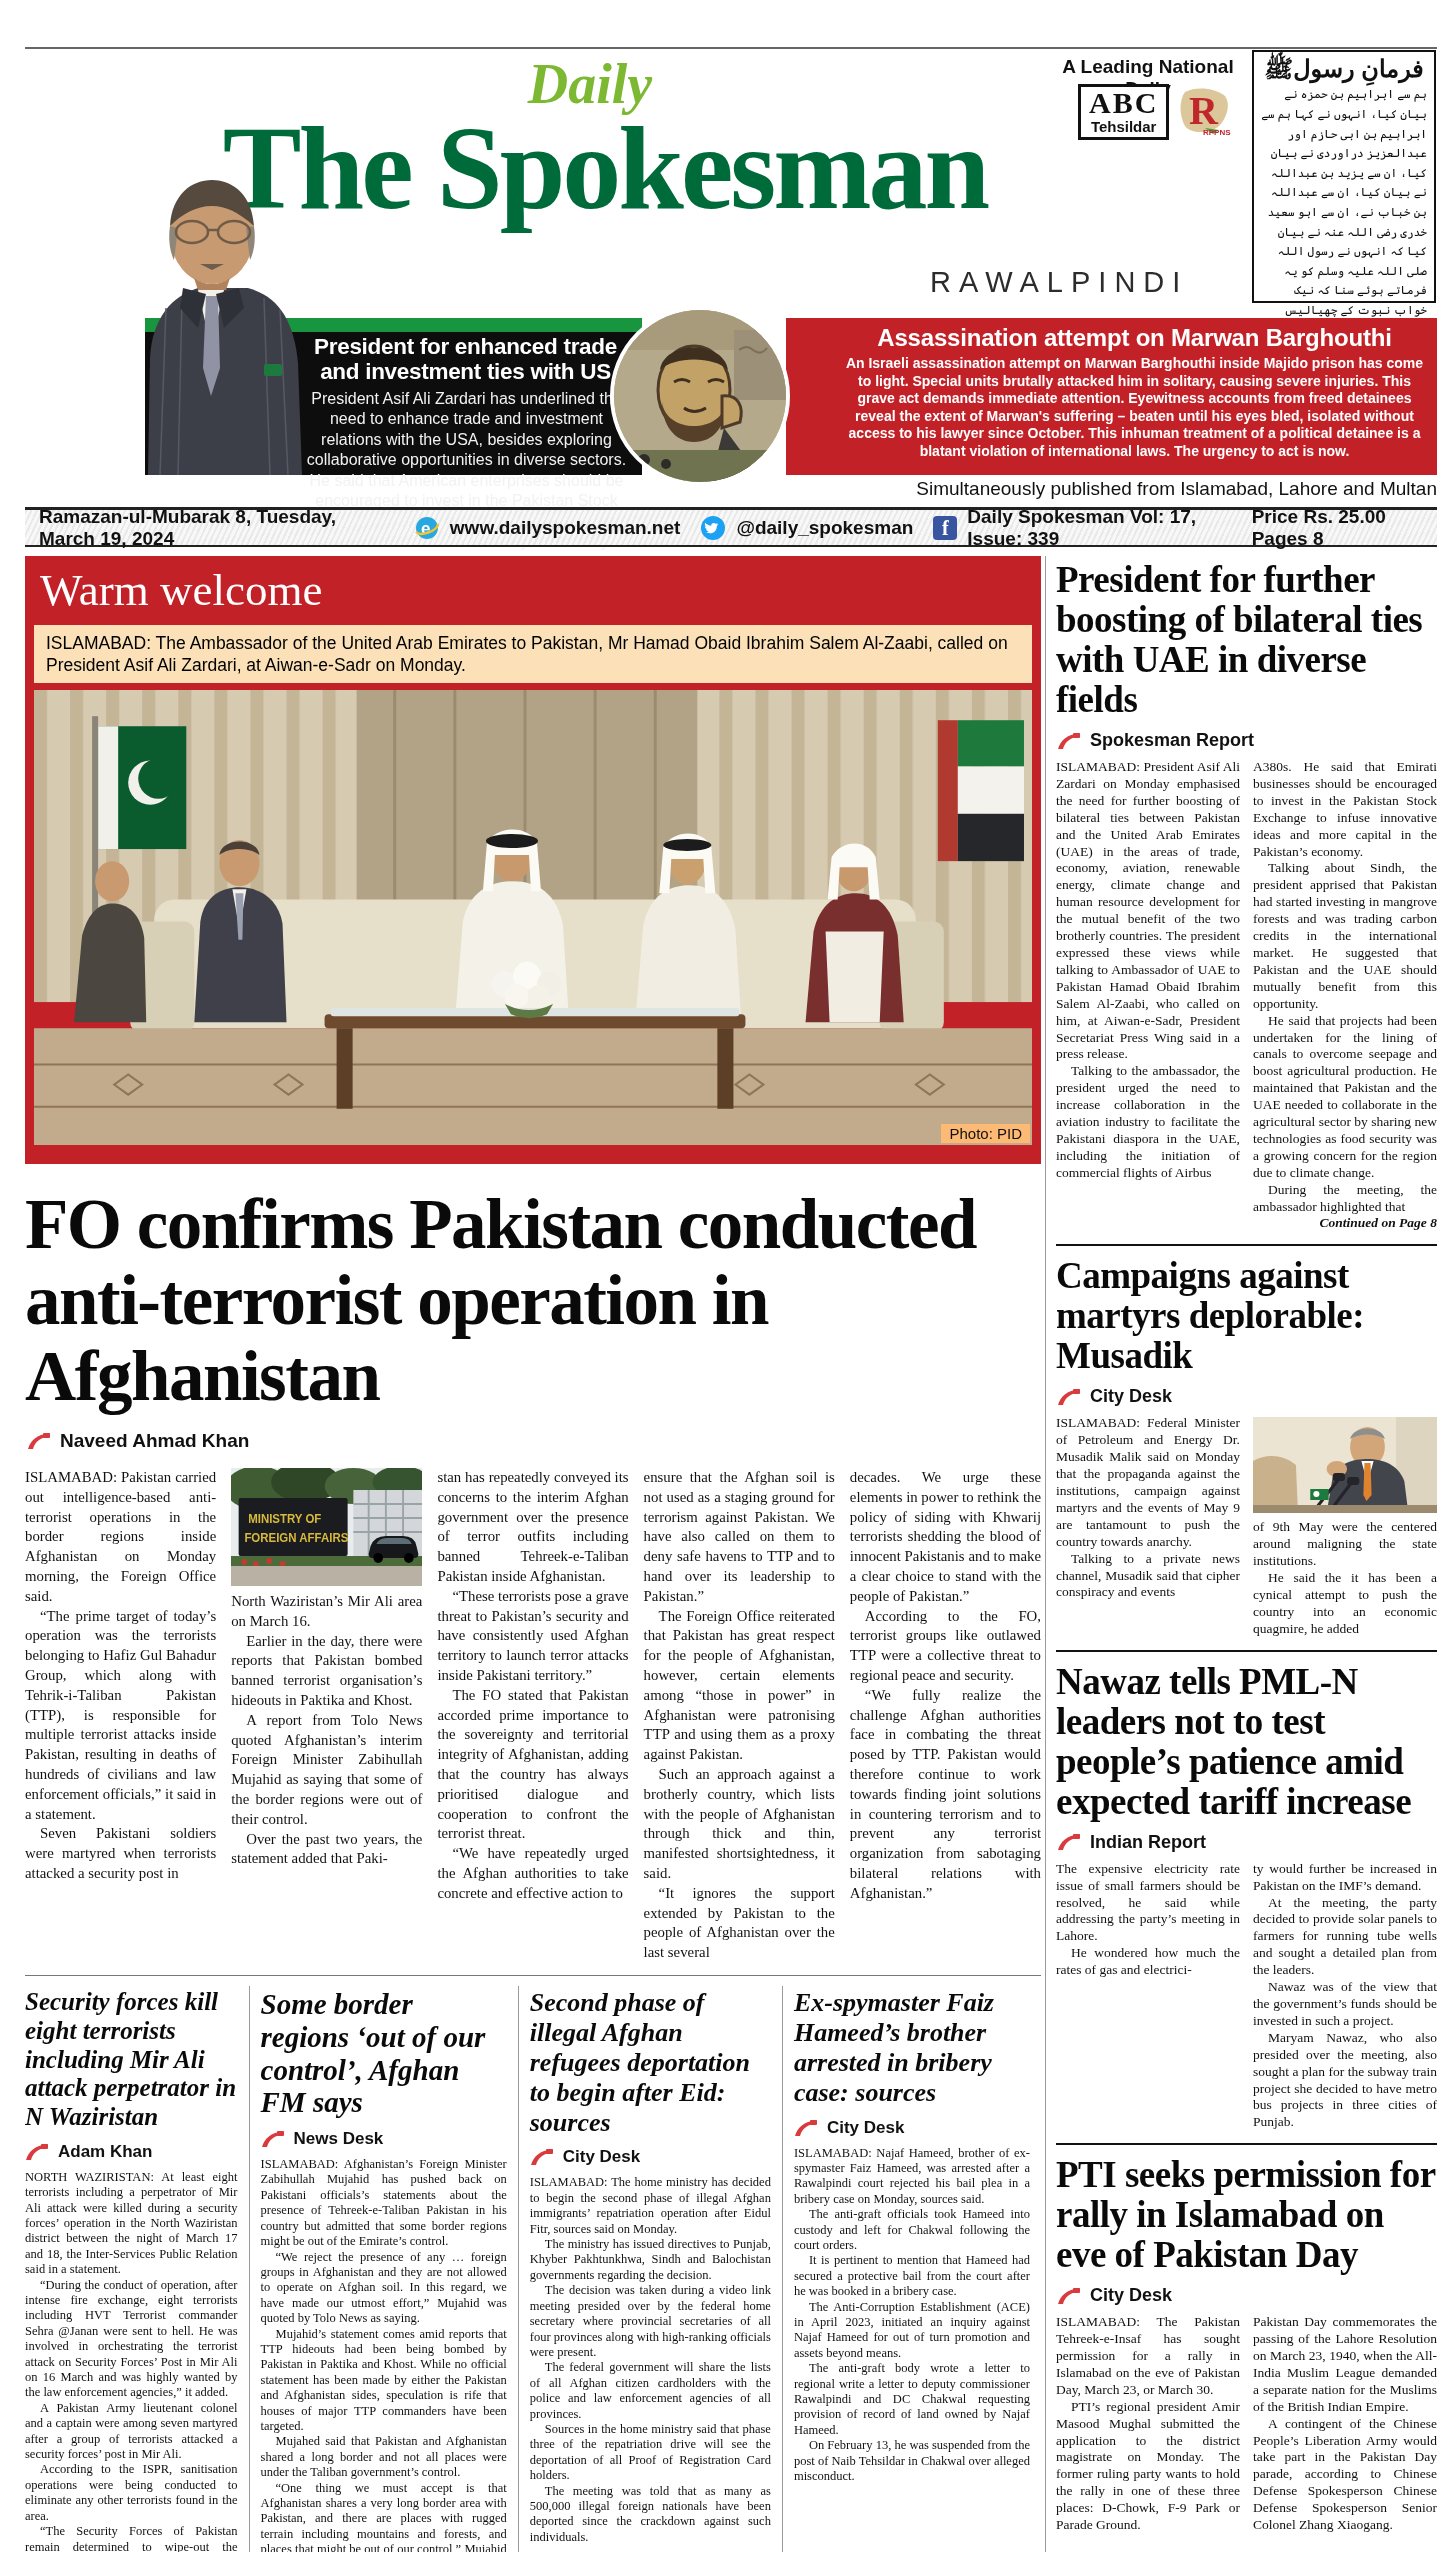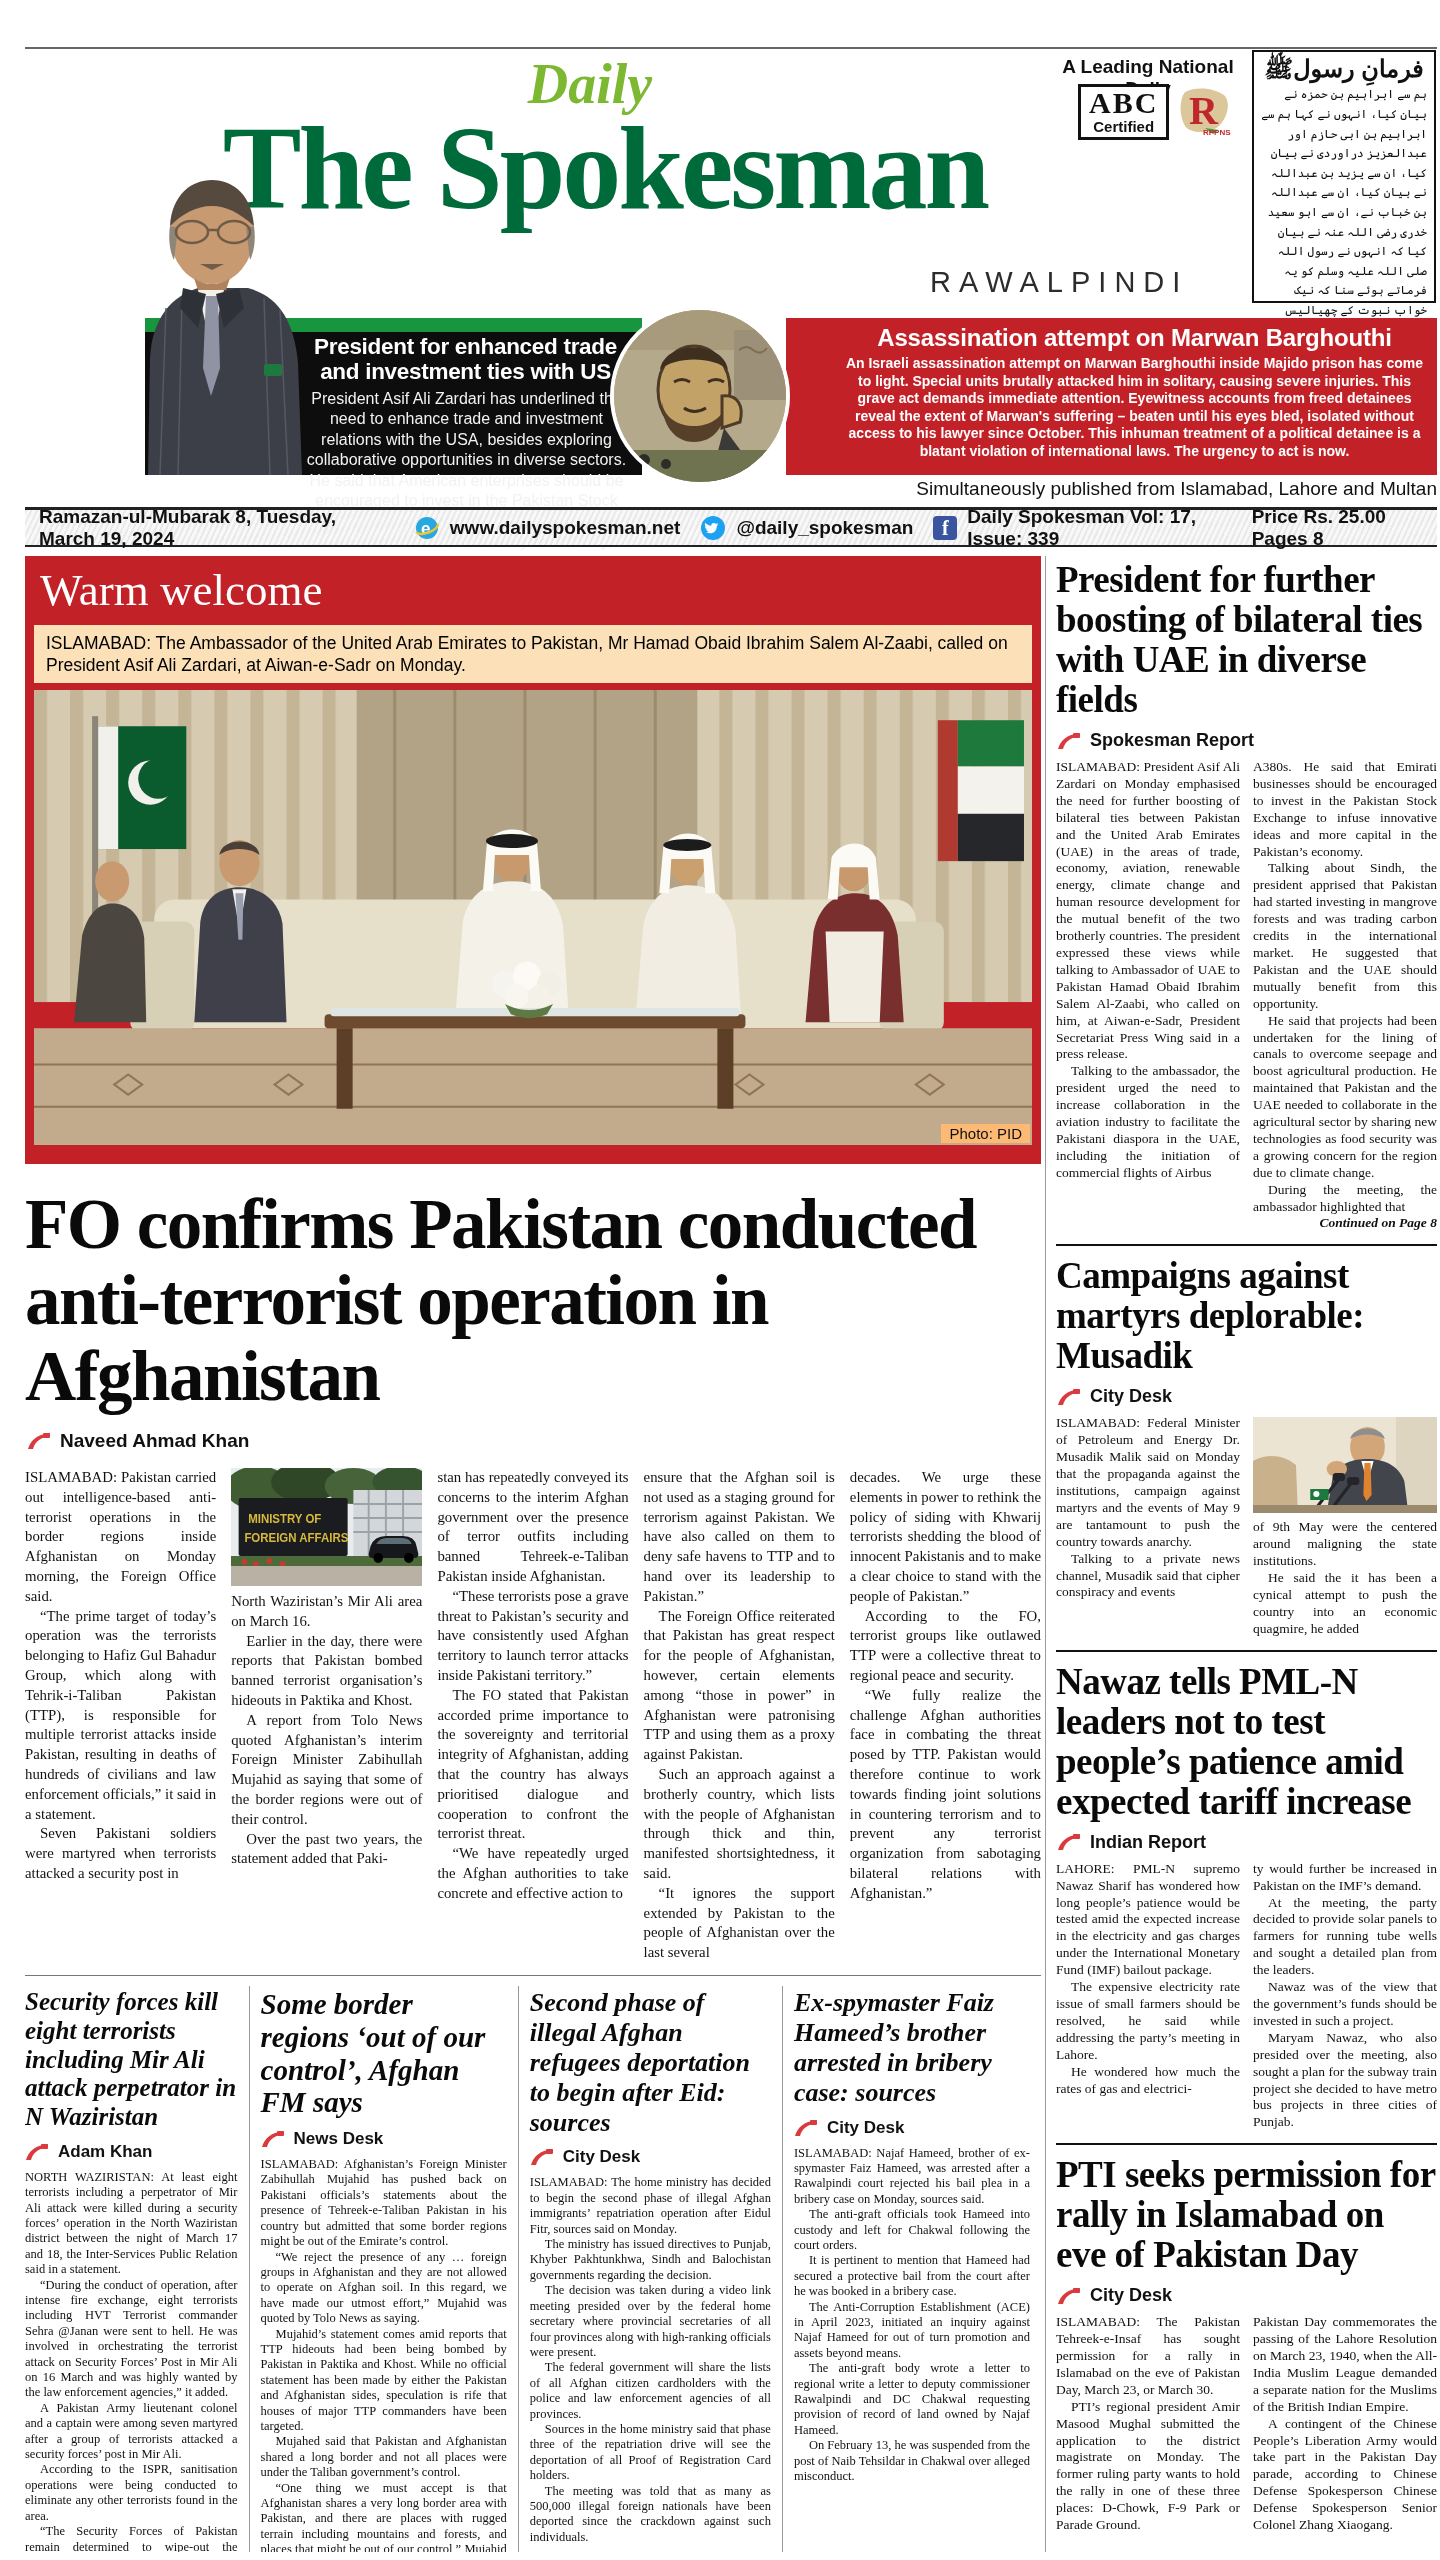--- a/index.html
+++ b/index.html
@@ -107,7 +107,7 @@
   <div class="abc-wrap">
     <div class="abc-badge">
       <div class="abc-big">ABC</div>
-      <div class="abc-small">Certified</div>
+      <div class="abc-small">Tehsildar</div>
     </div>
     <span>
       <svg width="58" height="54" viewBox="0 0 58 54">

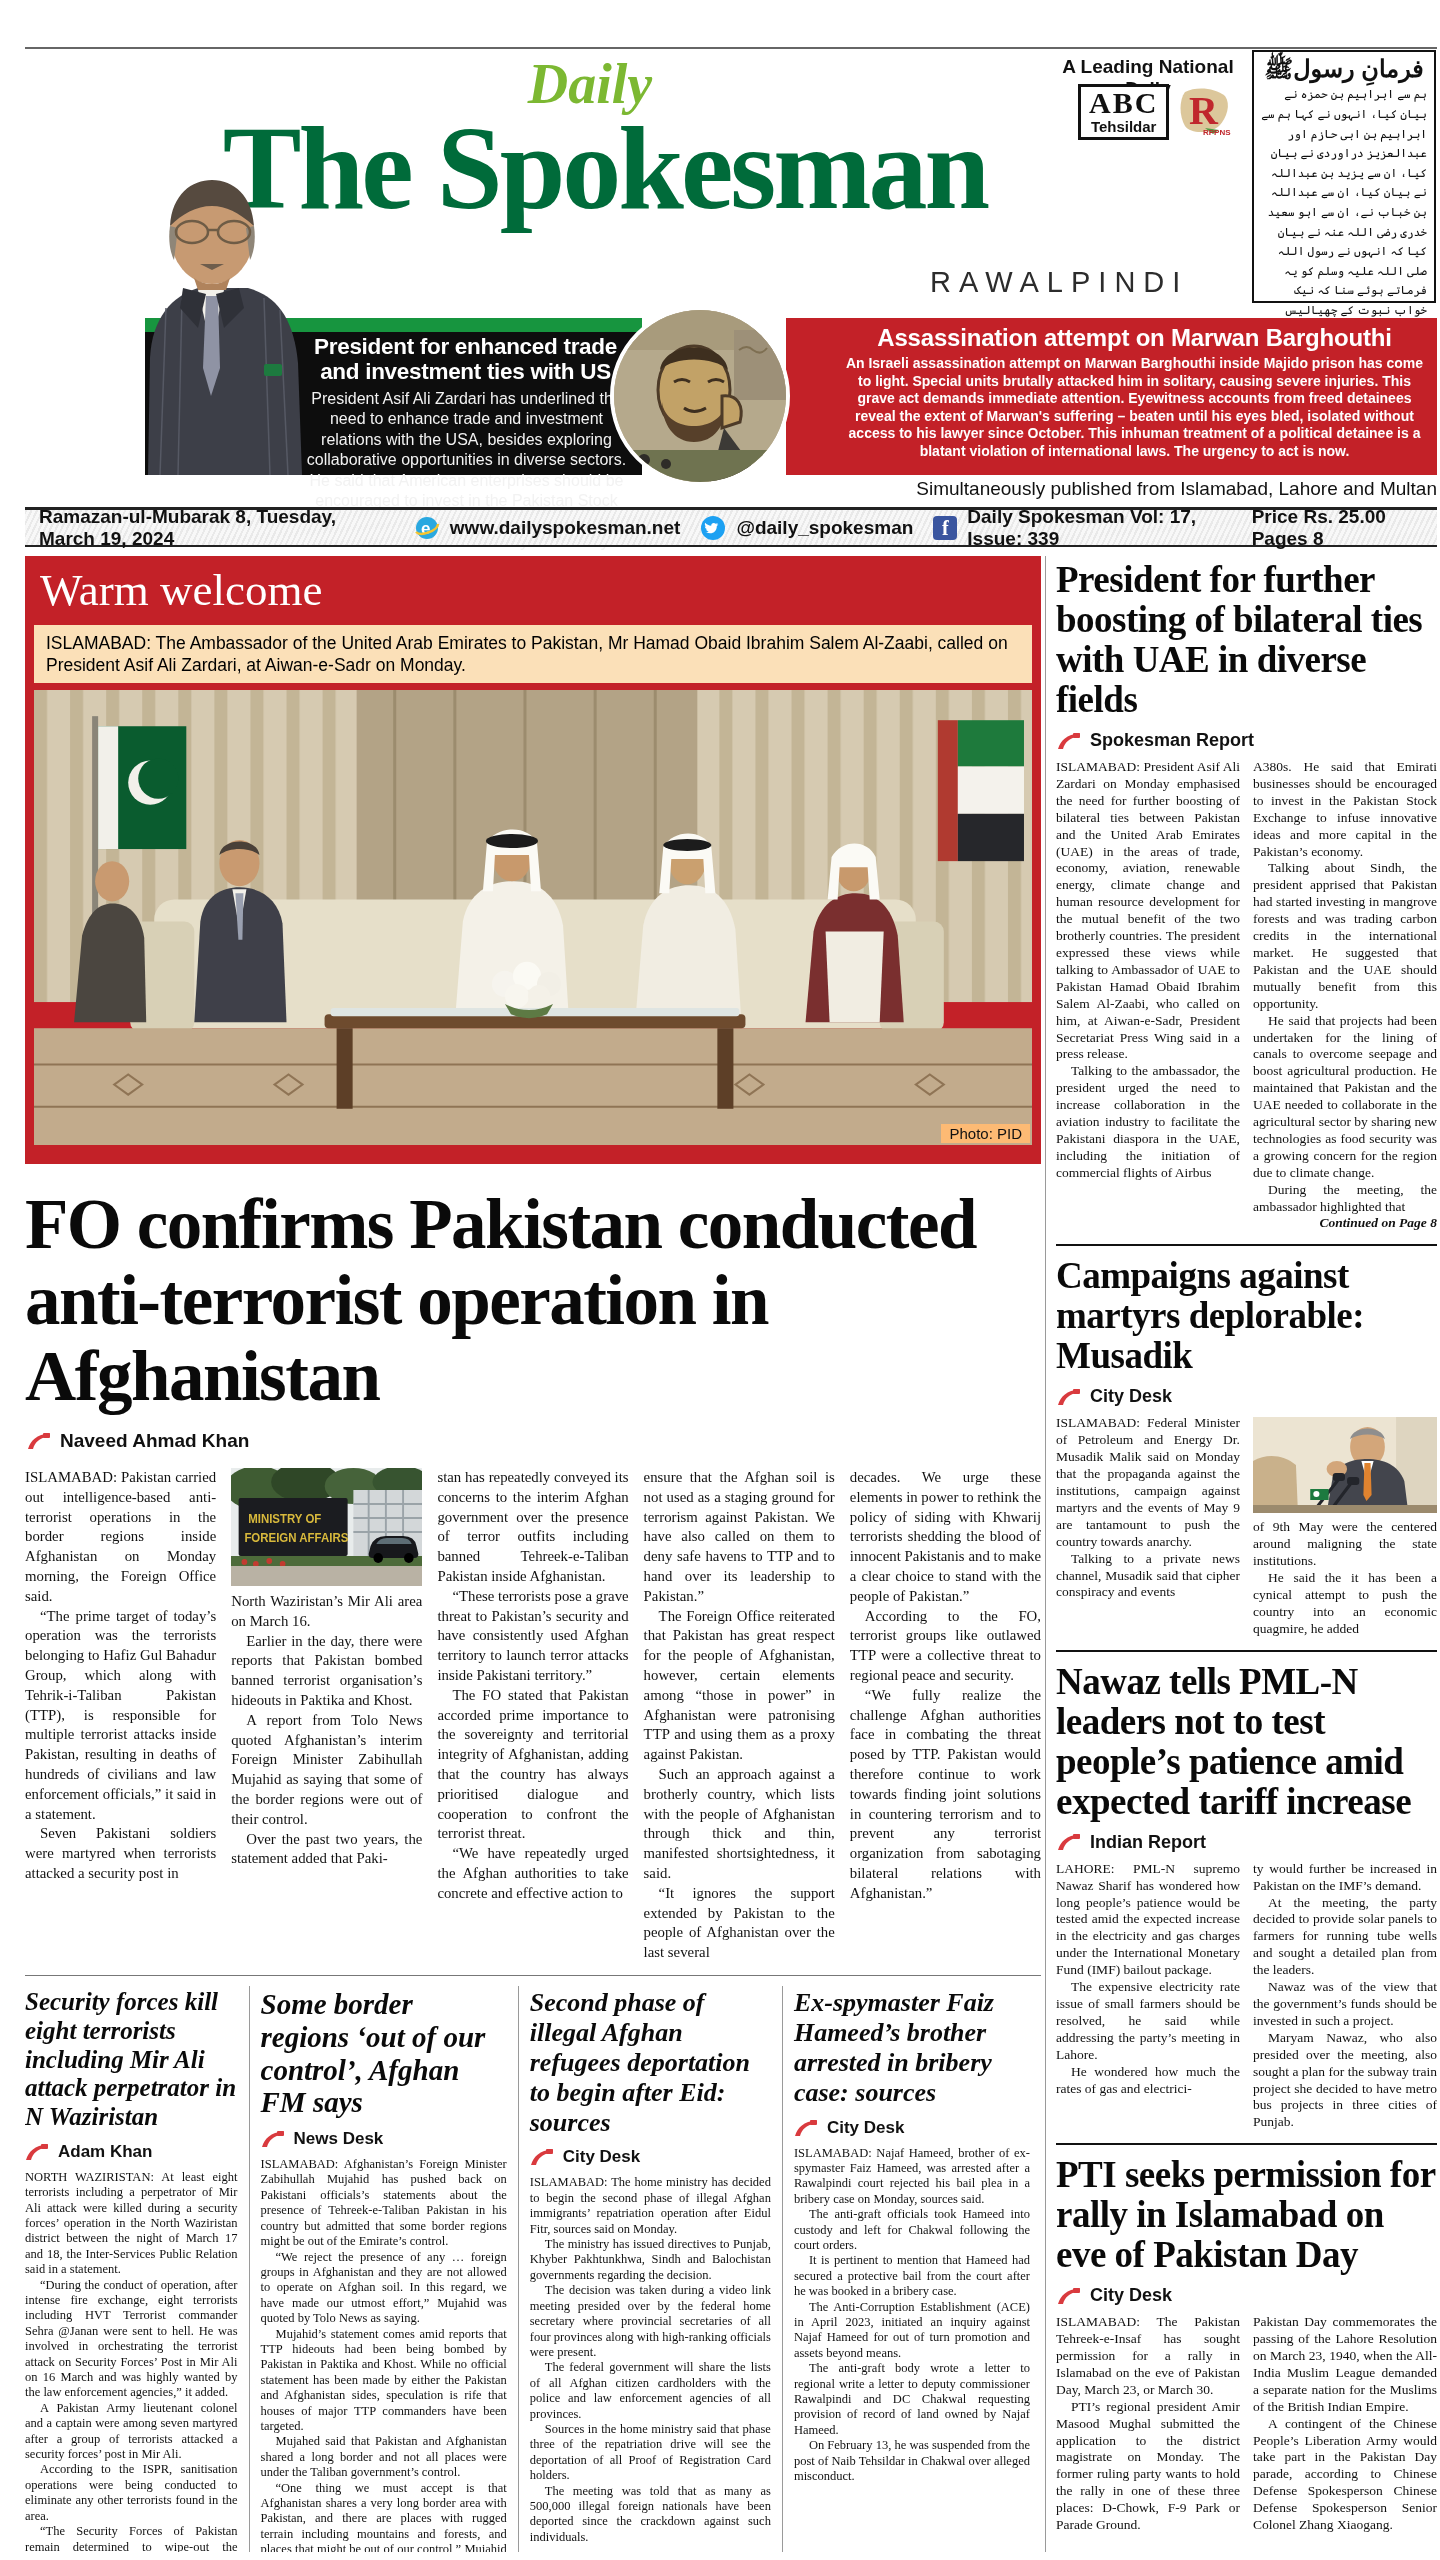--- a/index.html
+++ b/index.html
@@ -546,7 +546,6 @@
       </div>
       <div class="a2col">
         <div>
-            <p>LAHORE: PML-N supremo Nawaz Sharif has wondered how long people’s patience would be tested amid the expected increase in the electricity and gas charges under the International Monetary Fund (IMF) bailout package.</p>
             <p>The expensive electricity rate issue of small farmers should be resolved, he said while addressing the party’s meeting in Lahore.</p>
             <p>He wondered how much the rates of gas and electrici-</p>
           </div>

